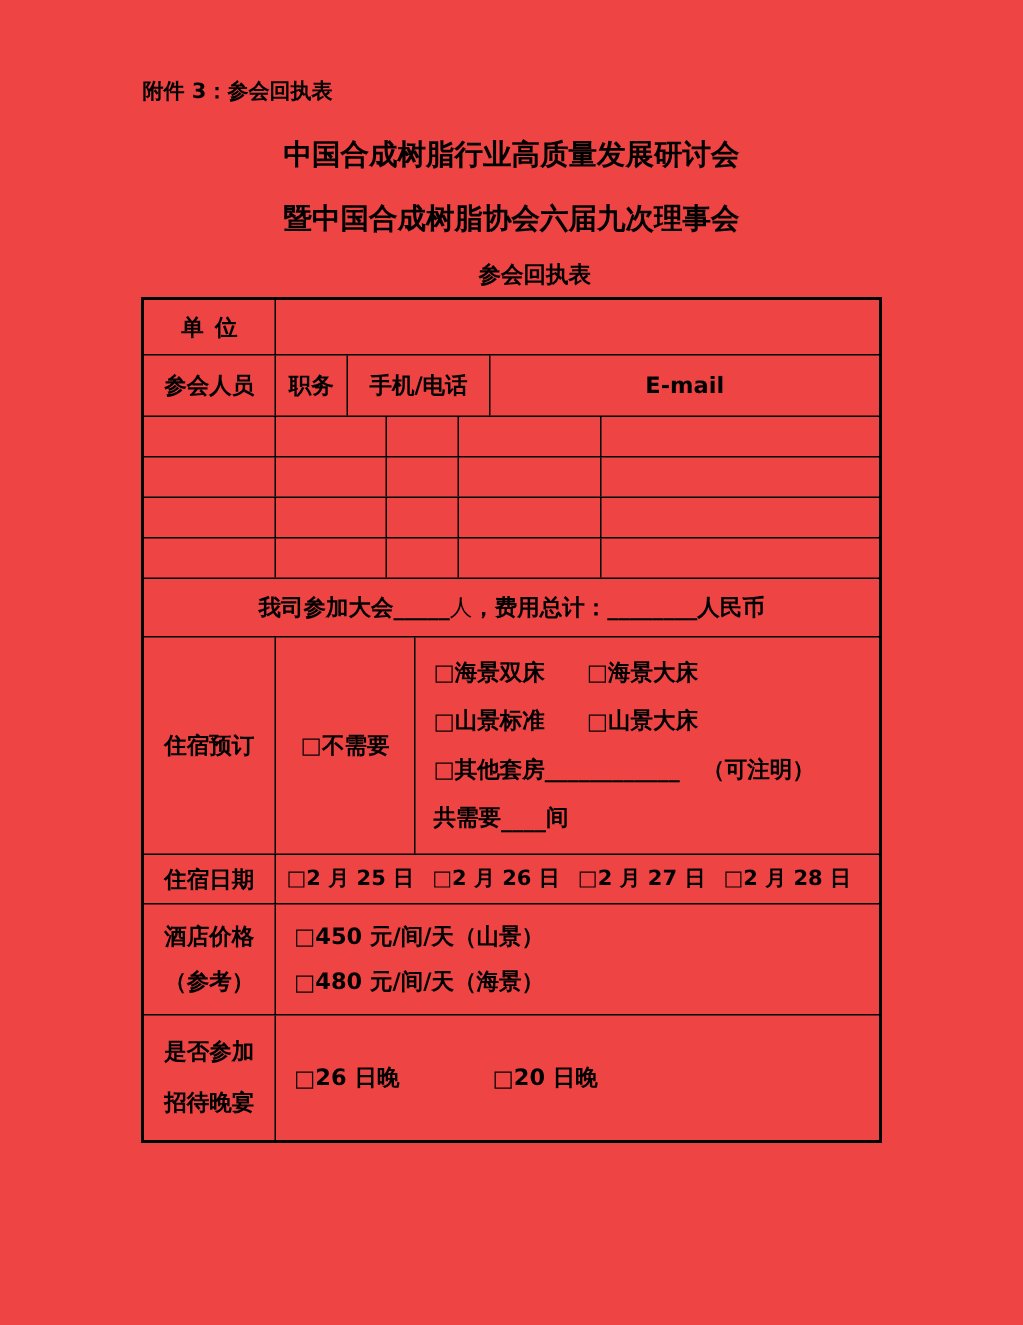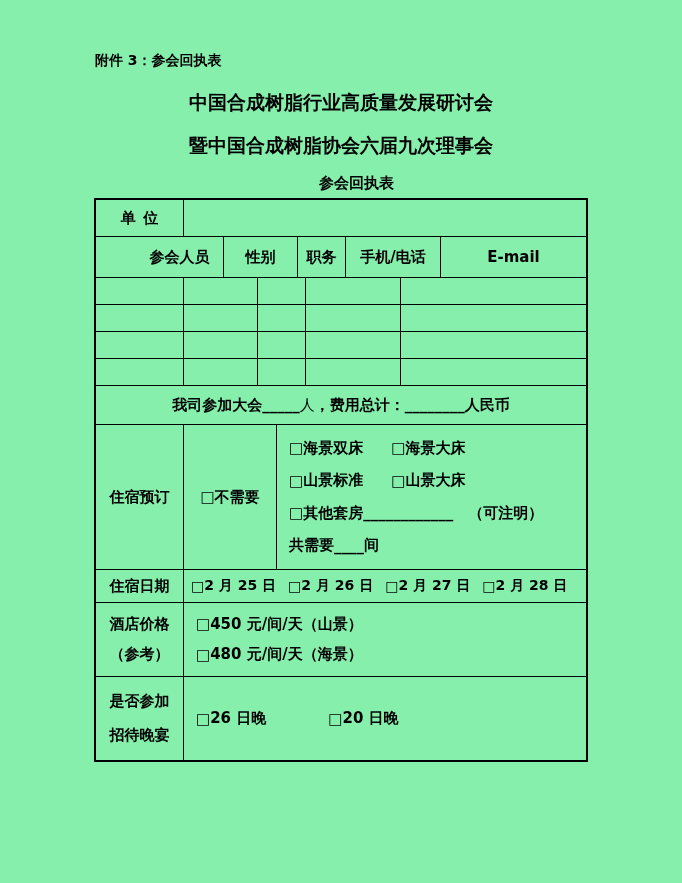--- a/index.html
+++ b/index.html
@@ -8,7 +8,7 @@
     position: relative;
     width: 682px;
     height: 883px;
-    background: #86efac;
+    background: #ef4444;
     color: #000;
     font-family: "DejaVu Sans", "Liberation Sans", sans-serif;
     font-weight: 700;

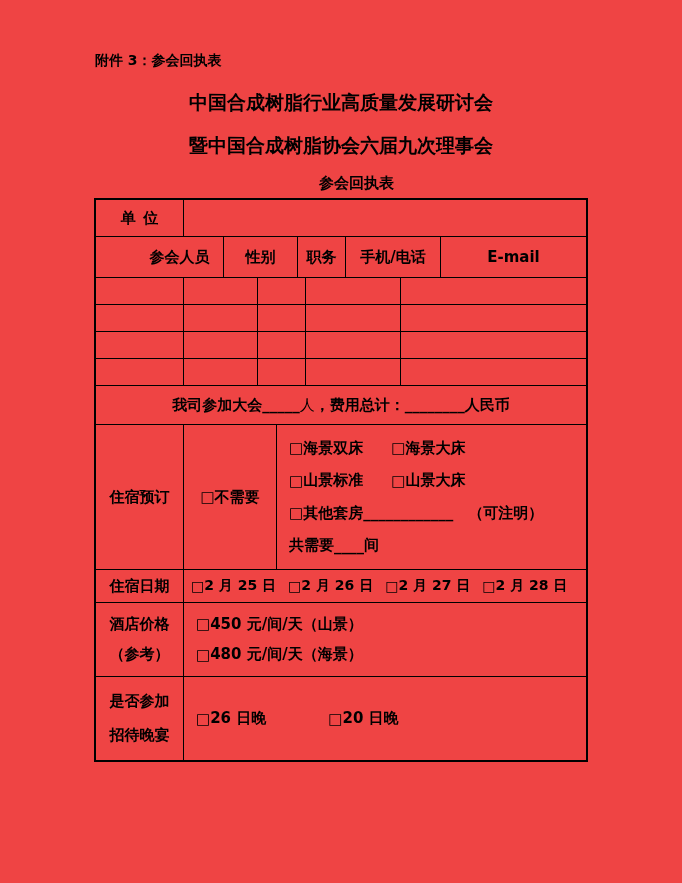--- a/index.html
+++ b/index.html
@@ -50,7 +50,7 @@
   .col-rest   { flex: 1; }
 
   .h-unit   { height: 36px; }
-  .h-head   { height: 41px; padding-left: 40px; }
+  .h-head   { height: 41px; }
   .h-empty  { height: 27px; }
   .h-sum    { height: 39px; text-align: center; }
   .h-lodge  { height: 145px; }

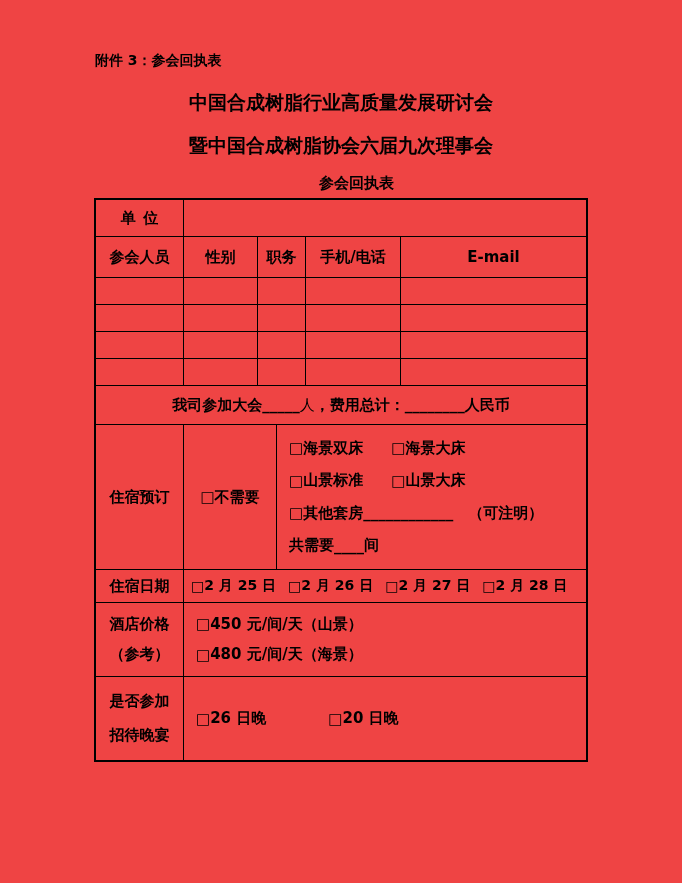--- a/index.html
+++ b/index.html
@@ -102,9 +102,6 @@
       <div class="cell col-label center">
         <span>参会人员</span>
       </div>
-      <div class="cell col-gender center">
-        <span>性别</span>
-      </div>
       <div class="cell col-title center">
         <span>职务</span>
       </div>

